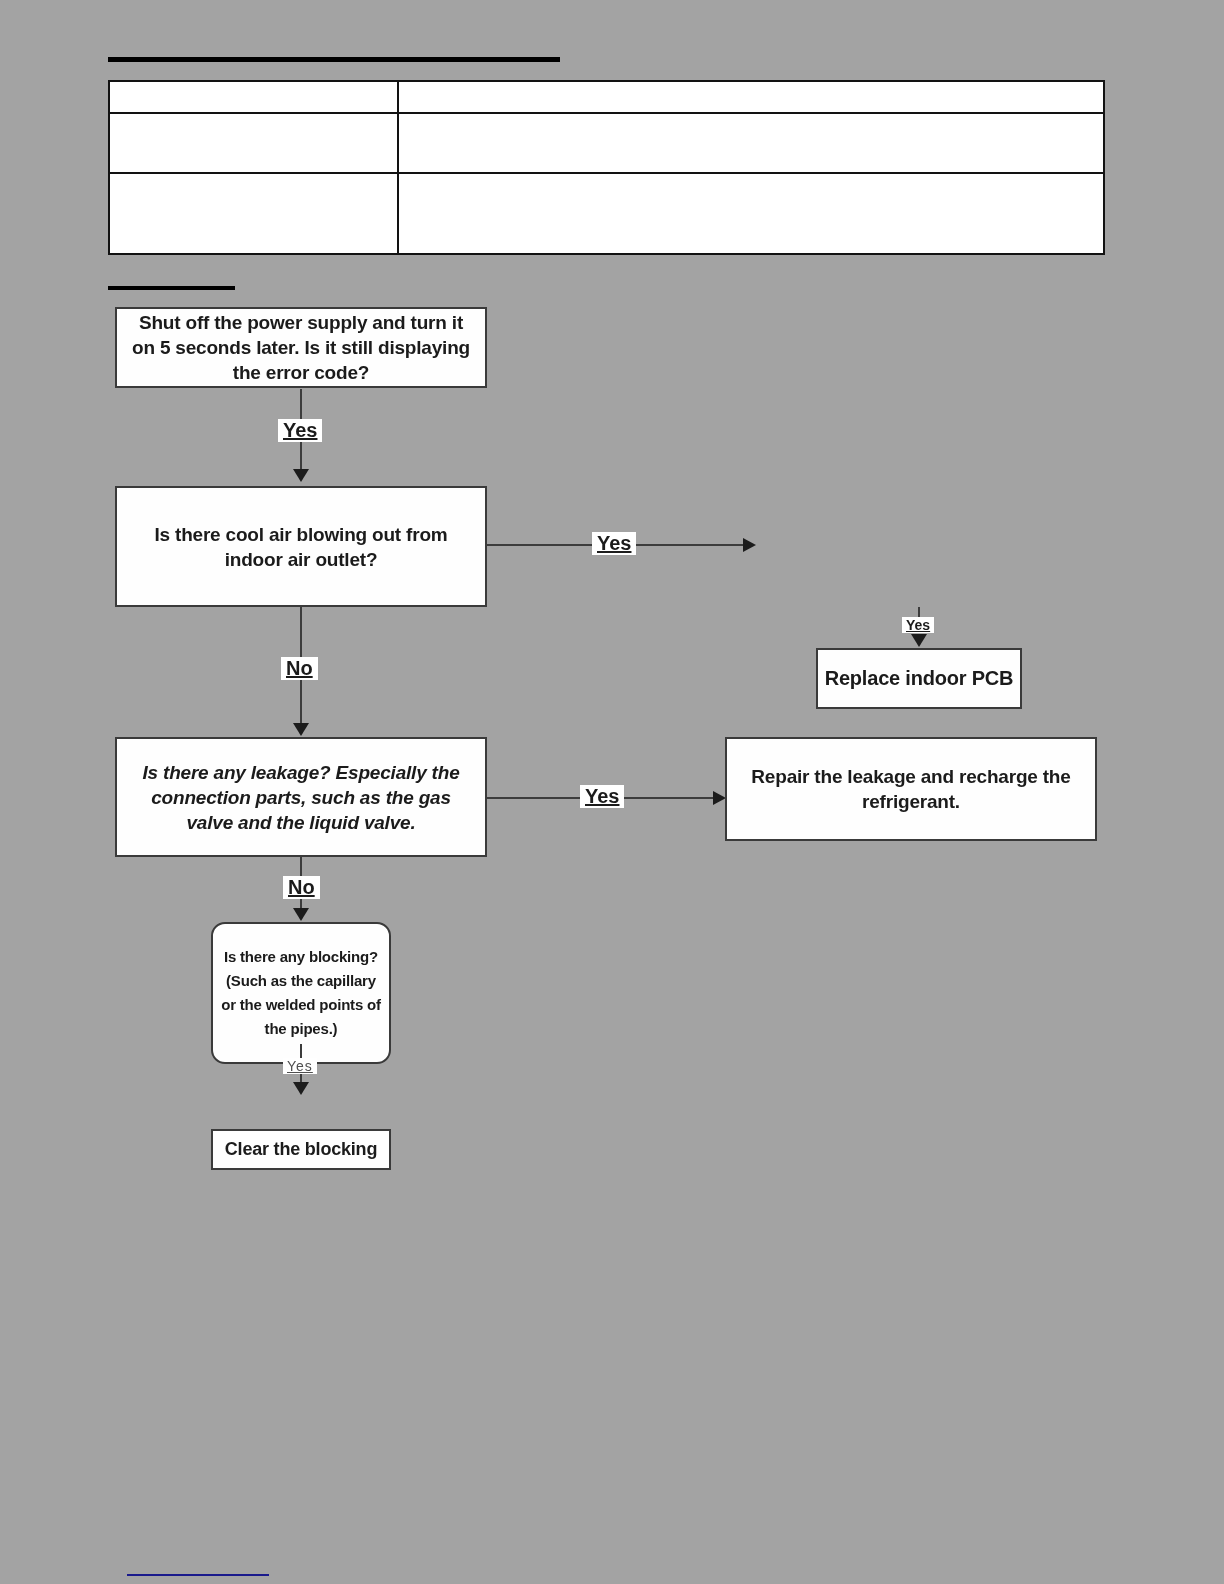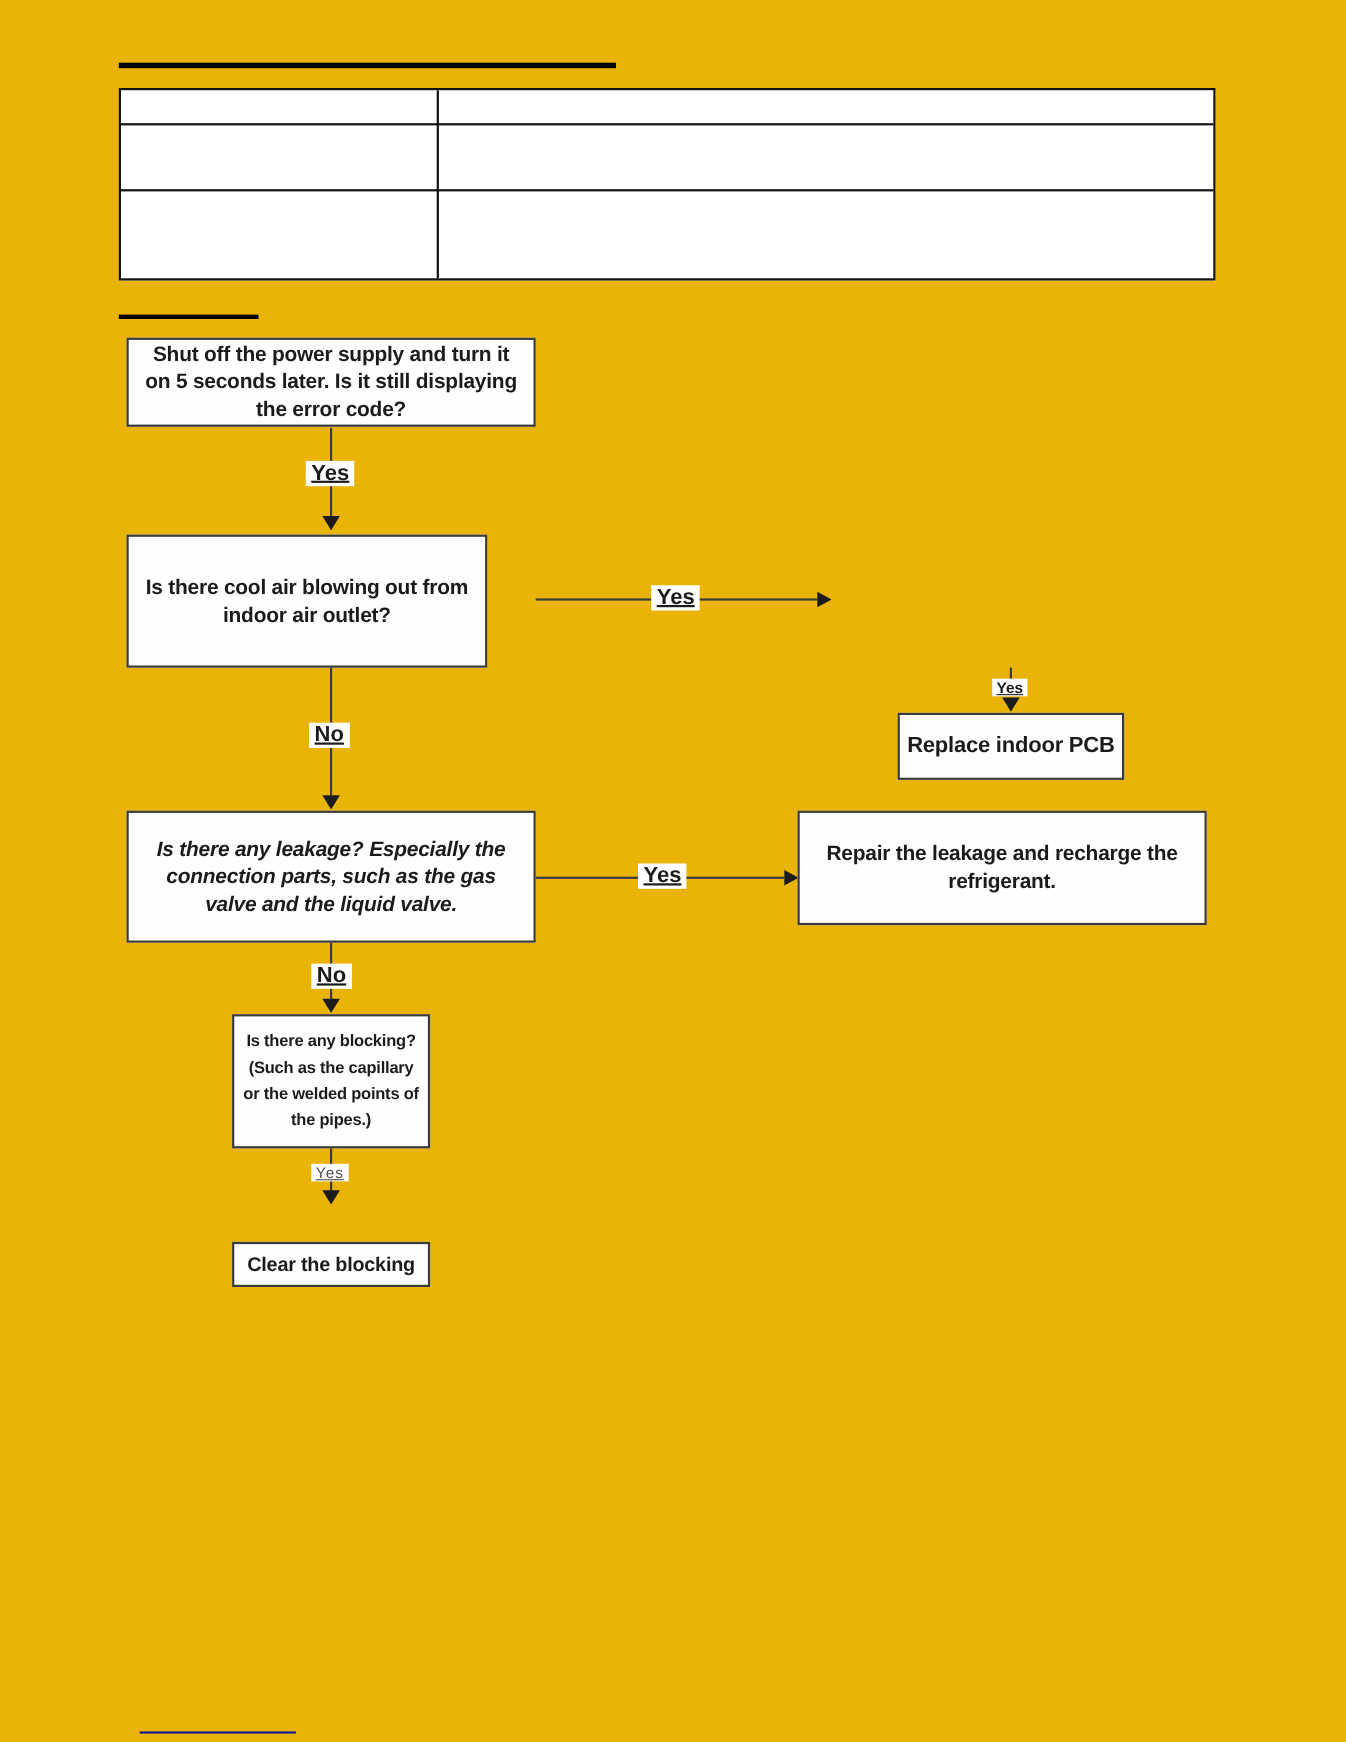--- a/index.html
+++ b/index.html
@@ -6,7 +6,7 @@
   html,body { background:#ffffff; }
   body { font-family:"Liberation Sans", sans-serif; }
   .page {
-    position:relative; width:1224px; height:1584px; background:#eab308;
+    position:relative; width:1224px; height:1584px; background:#a3a3a3;
     overflow:hidden; margin:0 auto;
   }
   .rule { position:absolute; background:#000; }

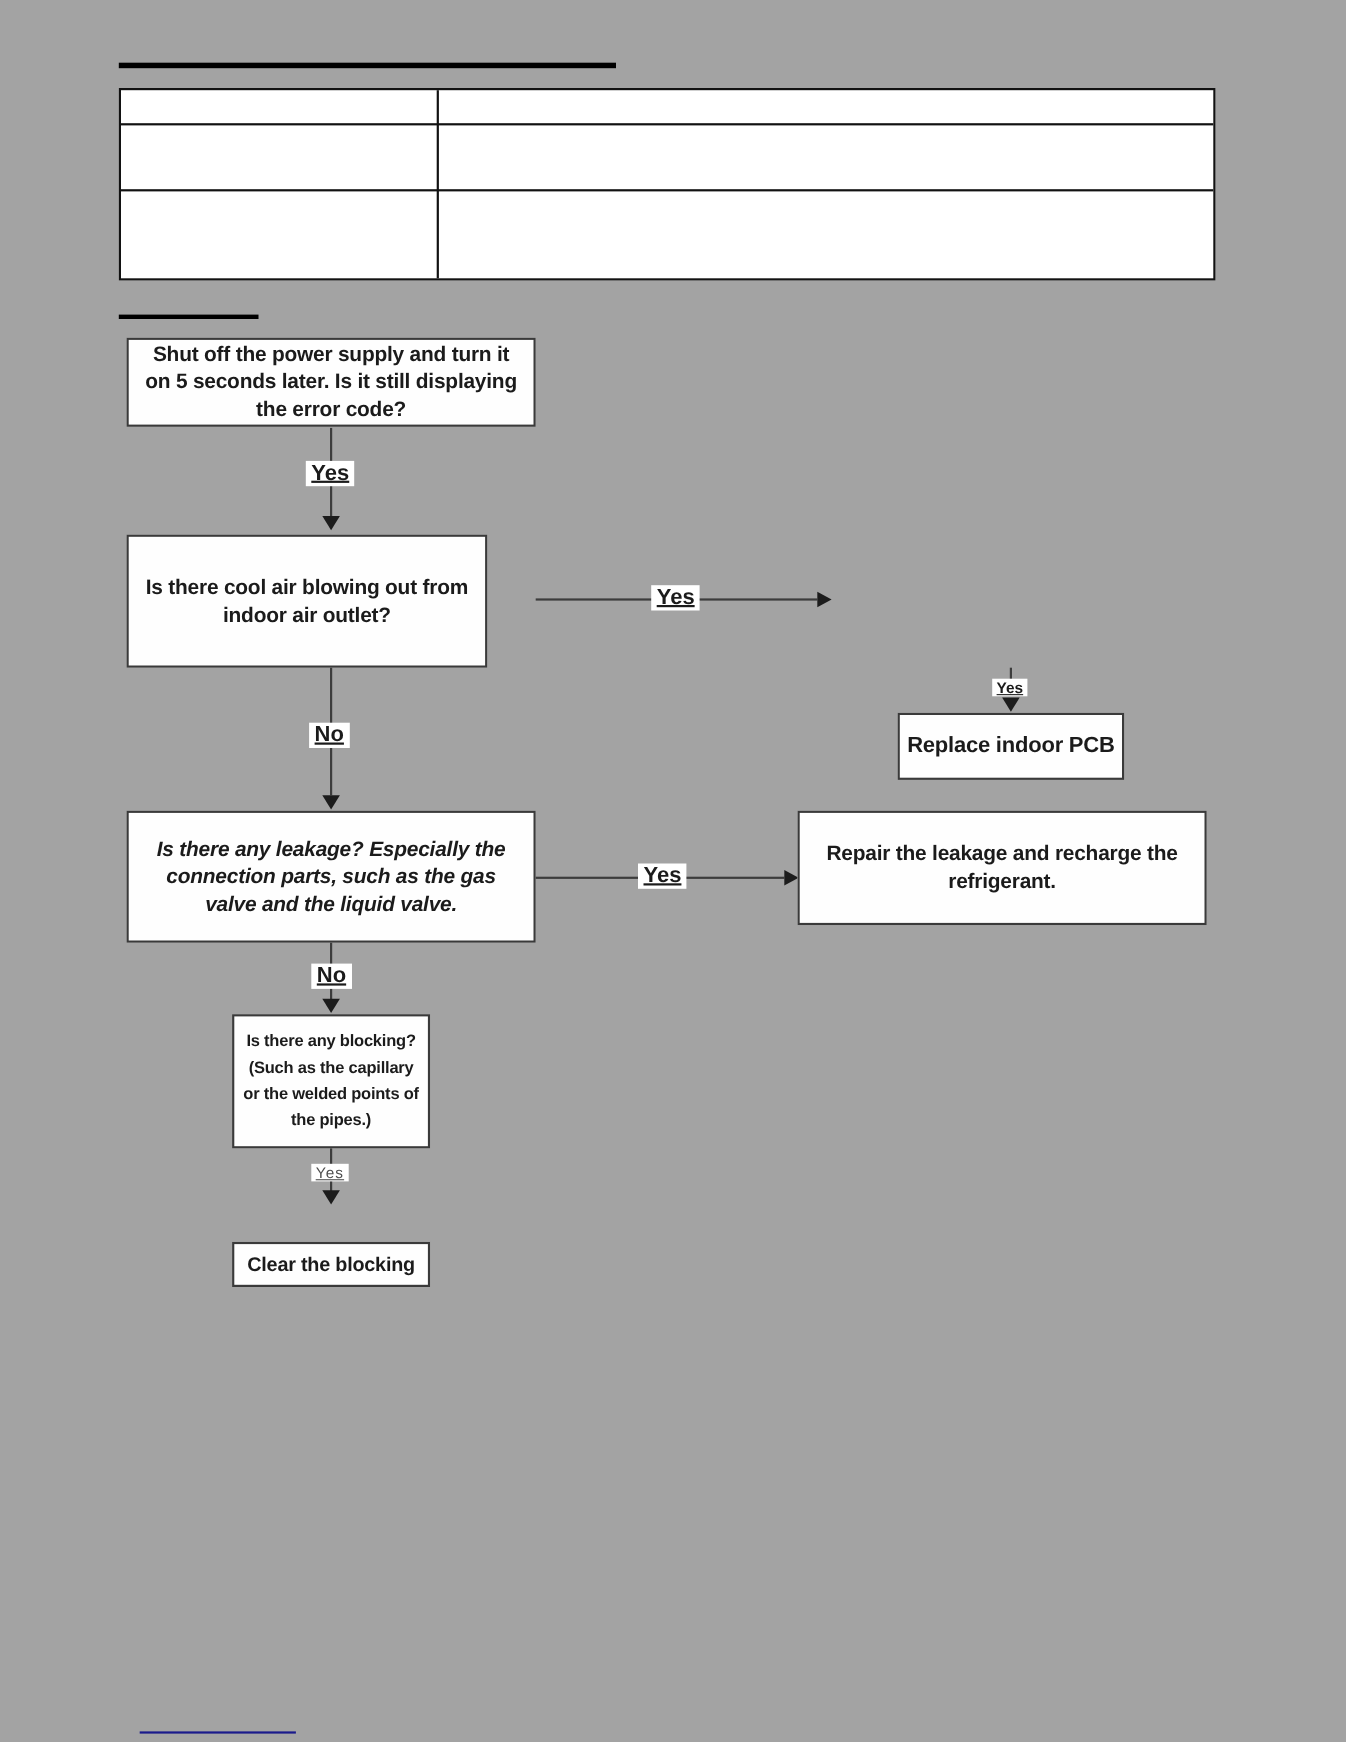--- a/index.html
+++ b/index.html
@@ -70,7 +70,7 @@
   <div class="edge-label" style="left:278px; top:419px;">Yes</div>
   <div class="head-down" style="left:293px; top:469px;"></div>
 
-  <div class="node big" style="left:115px; top:486px; width:328px; height:121px;">
+  <div class="node big" style="left:115px; top:486px; width:372px; height:121px;">
     <span>Is there cool air blowing out from indoor air outlet?</span>
   </div>
 

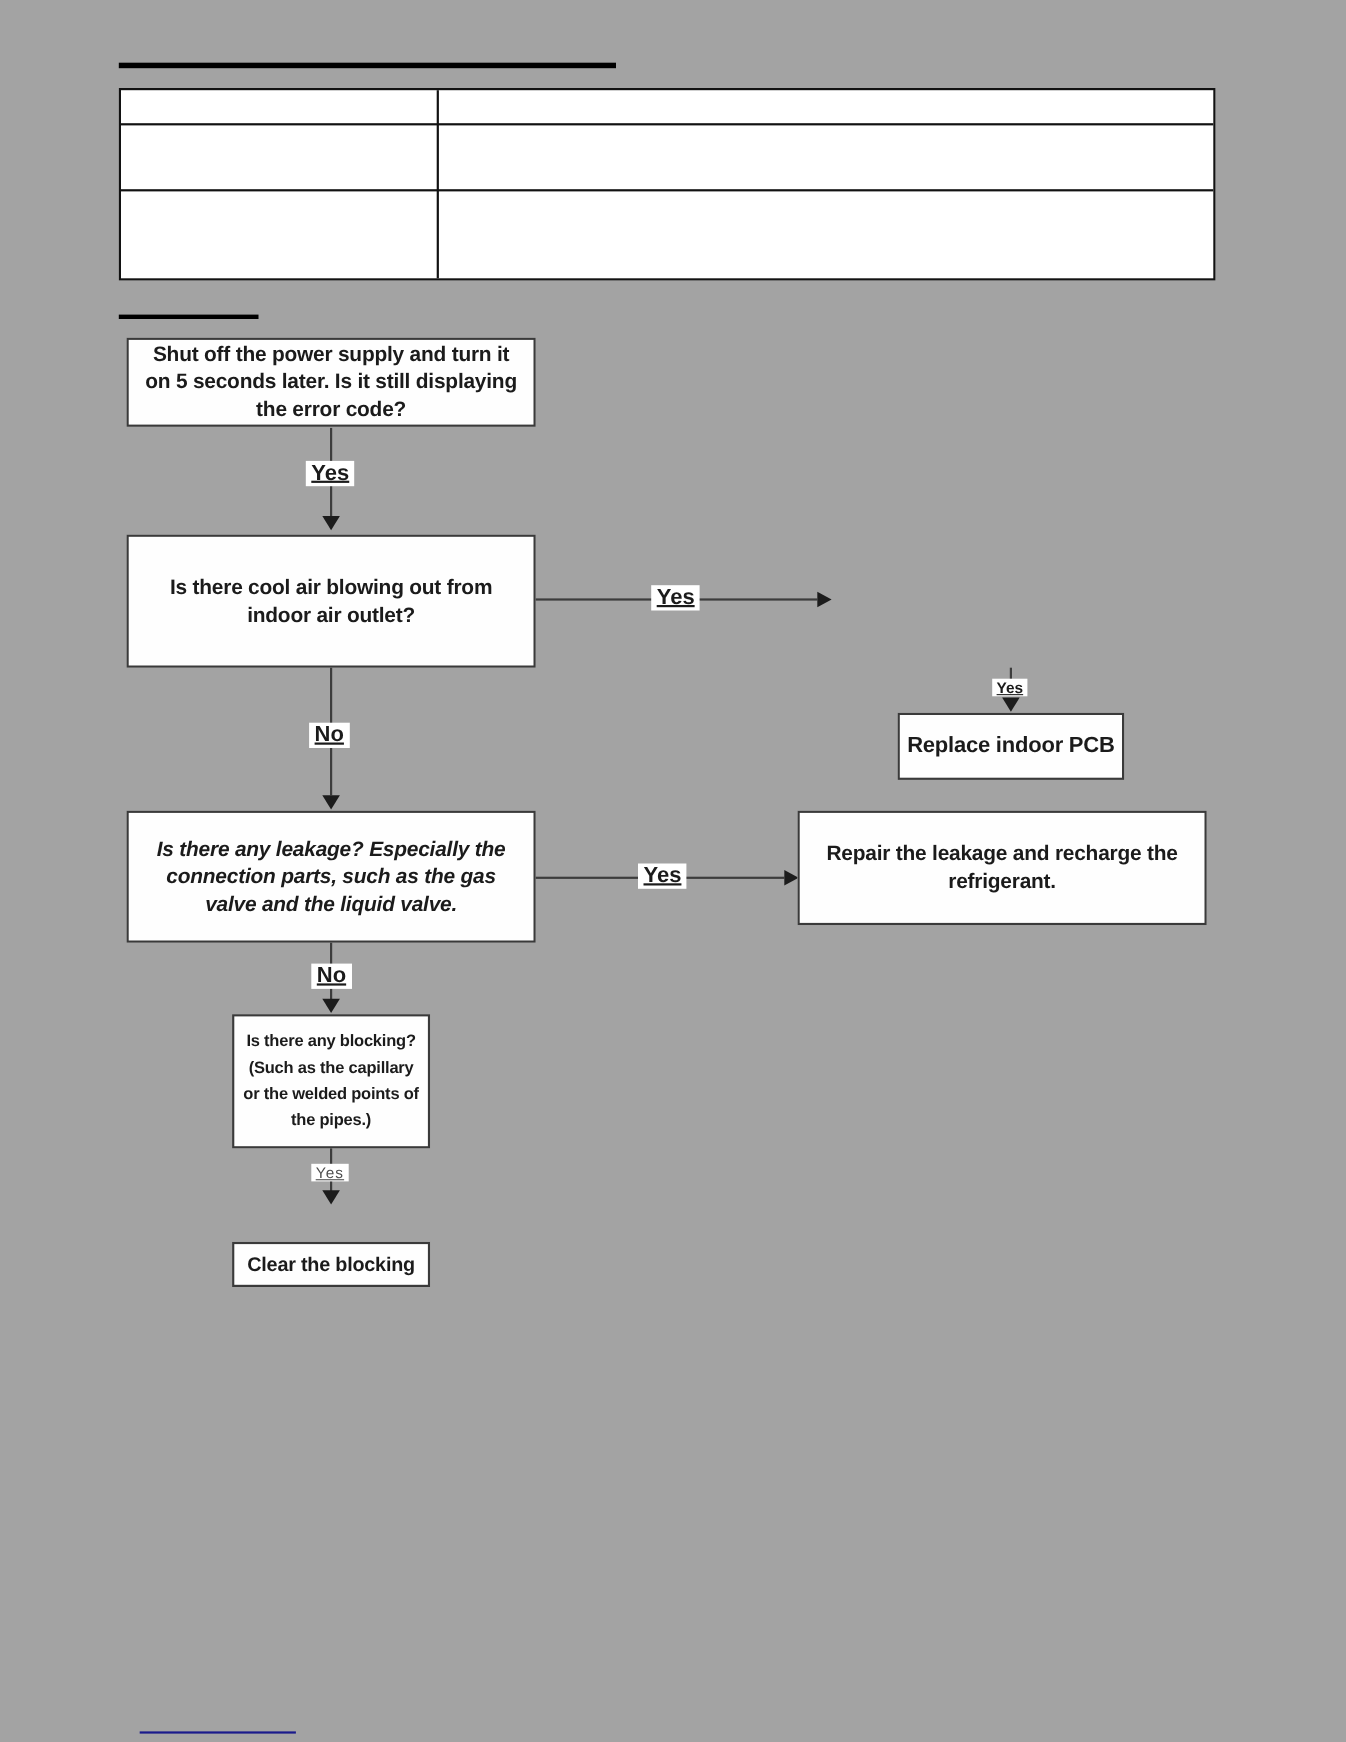--- a/index.html
+++ b/index.html
@@ -107,7 +107,7 @@
   <div class="edge-label" style="left:283px; top:876px;">No</div>
   <div class="head-down" style="left:293px; top:908px;"></div>
 
-  <div class="node small" style="left:211px; top:922px; width:180px; height:122px;">
+  <div class="node small" style="left:211px; top:922px; width:180px; height:142px;border-radius:14px;">
     <span>Is there any blocking? (Such as the capillary or the welded points of the pipes.)</span>
   </div>
 

